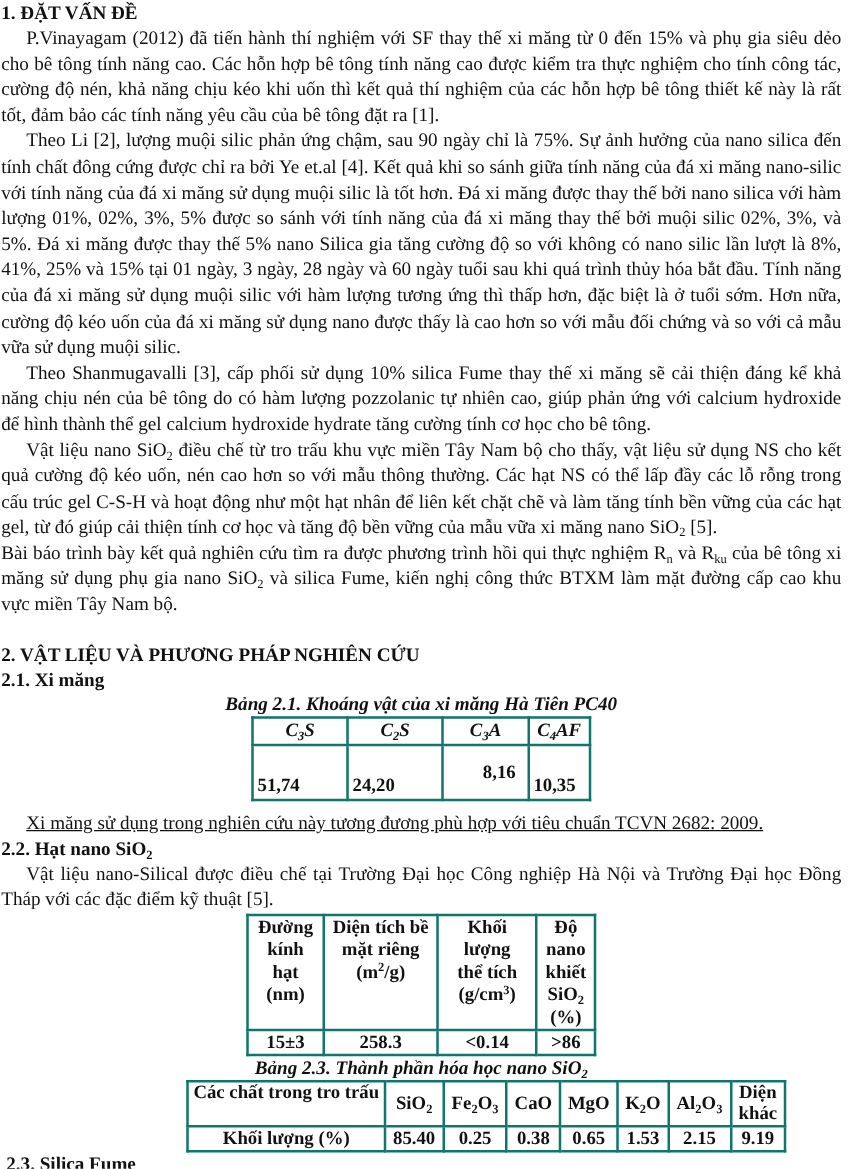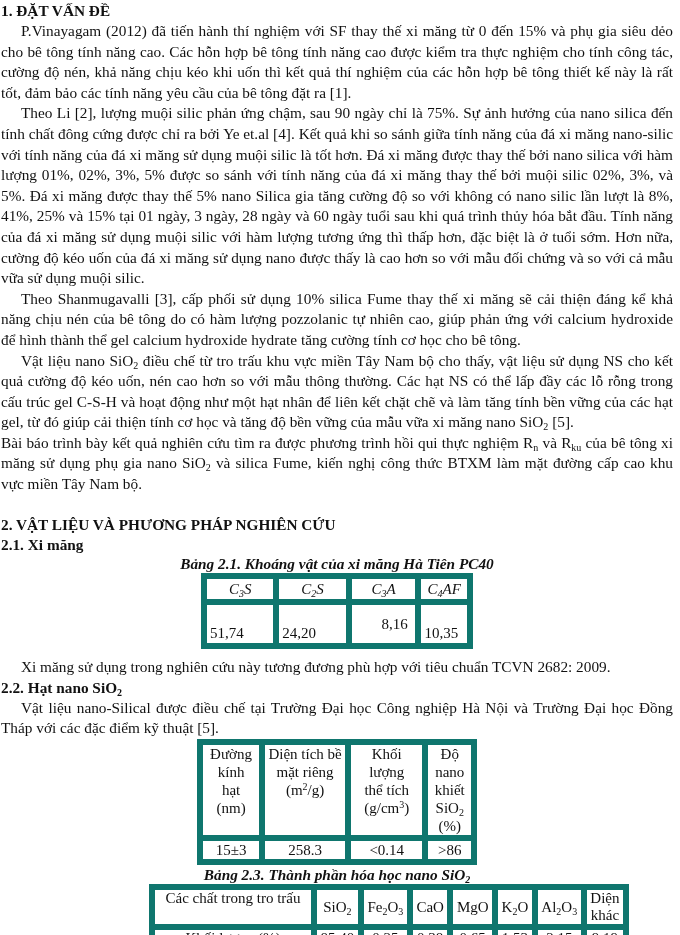--- a/index.html
+++ b/index.html
@@ -11,7 +11,7 @@
   .ind { text-indent: 20px; }
   .cap { text-align: center; font-weight: bold; font-style: italic; font-size: 15.3px; line-height: 18px; margin: 0; }
   table { border-collapse: collapse; margin: 0 auto; }
-  td { border: 6px solid #0f766e; padding: 0 3px; font-size: 15px; }
+  td { border: 2px solid #0f766e; padding: 0 3px; font-size: 15px; font-weight: bold; }
   .t1 td { text-align: left; vertical-align: bottom; }
   .t1 .hd td { text-align: center; font-style: italic; height: 19px; vertical-align: middle; }
   .t2 td { text-align: center; vertical-align: top; line-height: 18px; }

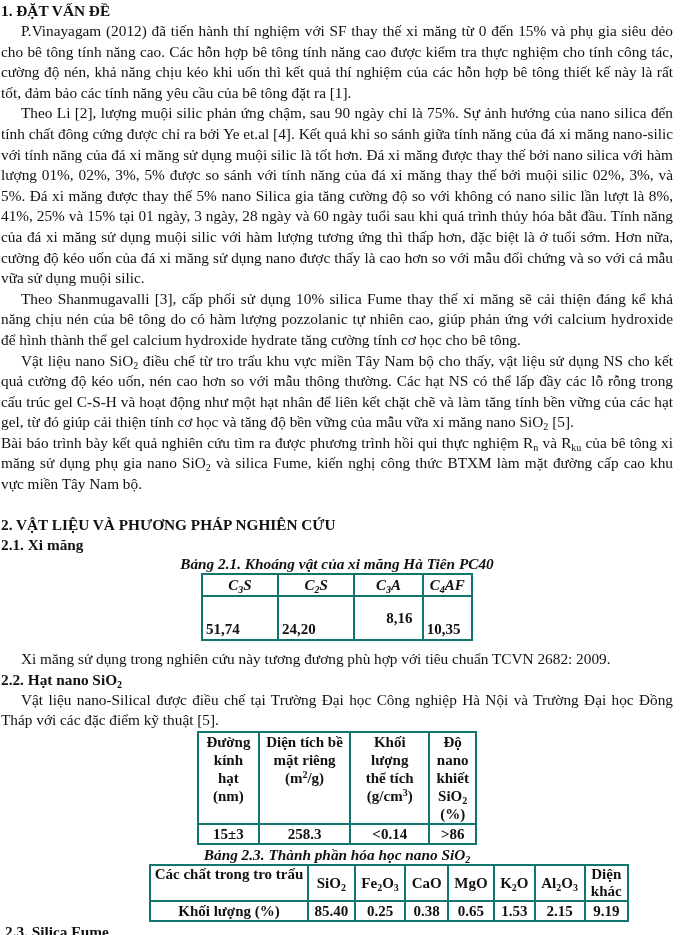--- a/index.html
+++ b/index.html
@@ -50,7 +50,7 @@
     </tr>
   </tbody>
     </table>
-  <p class="p ind" style="margin-top:8px;">Xi măng sử dụng trong nghiên cứu này tương đương phù hợp với tiêu chuẩn TCVN 2682: 2009.</p>
+  <p class="p ind" style="margin-top:8px;text-decoration:underline;">Xi măng sử dụng trong nghiên cứu này tương đương phù hợp với tiêu chuẩn TCVN 2682: 2009.</p>
 
   <h3><span>2.2. Hạt nano SiO</span><sub>2</sub></h3>
   <p class="p ind">Vật liệu nano-Silical được điều chế tại Trường Đại học Công nghiệp Hà Nội và Trường Đại học Đồng Tháp với các đặc điểm kỹ thuật [5].</p>

